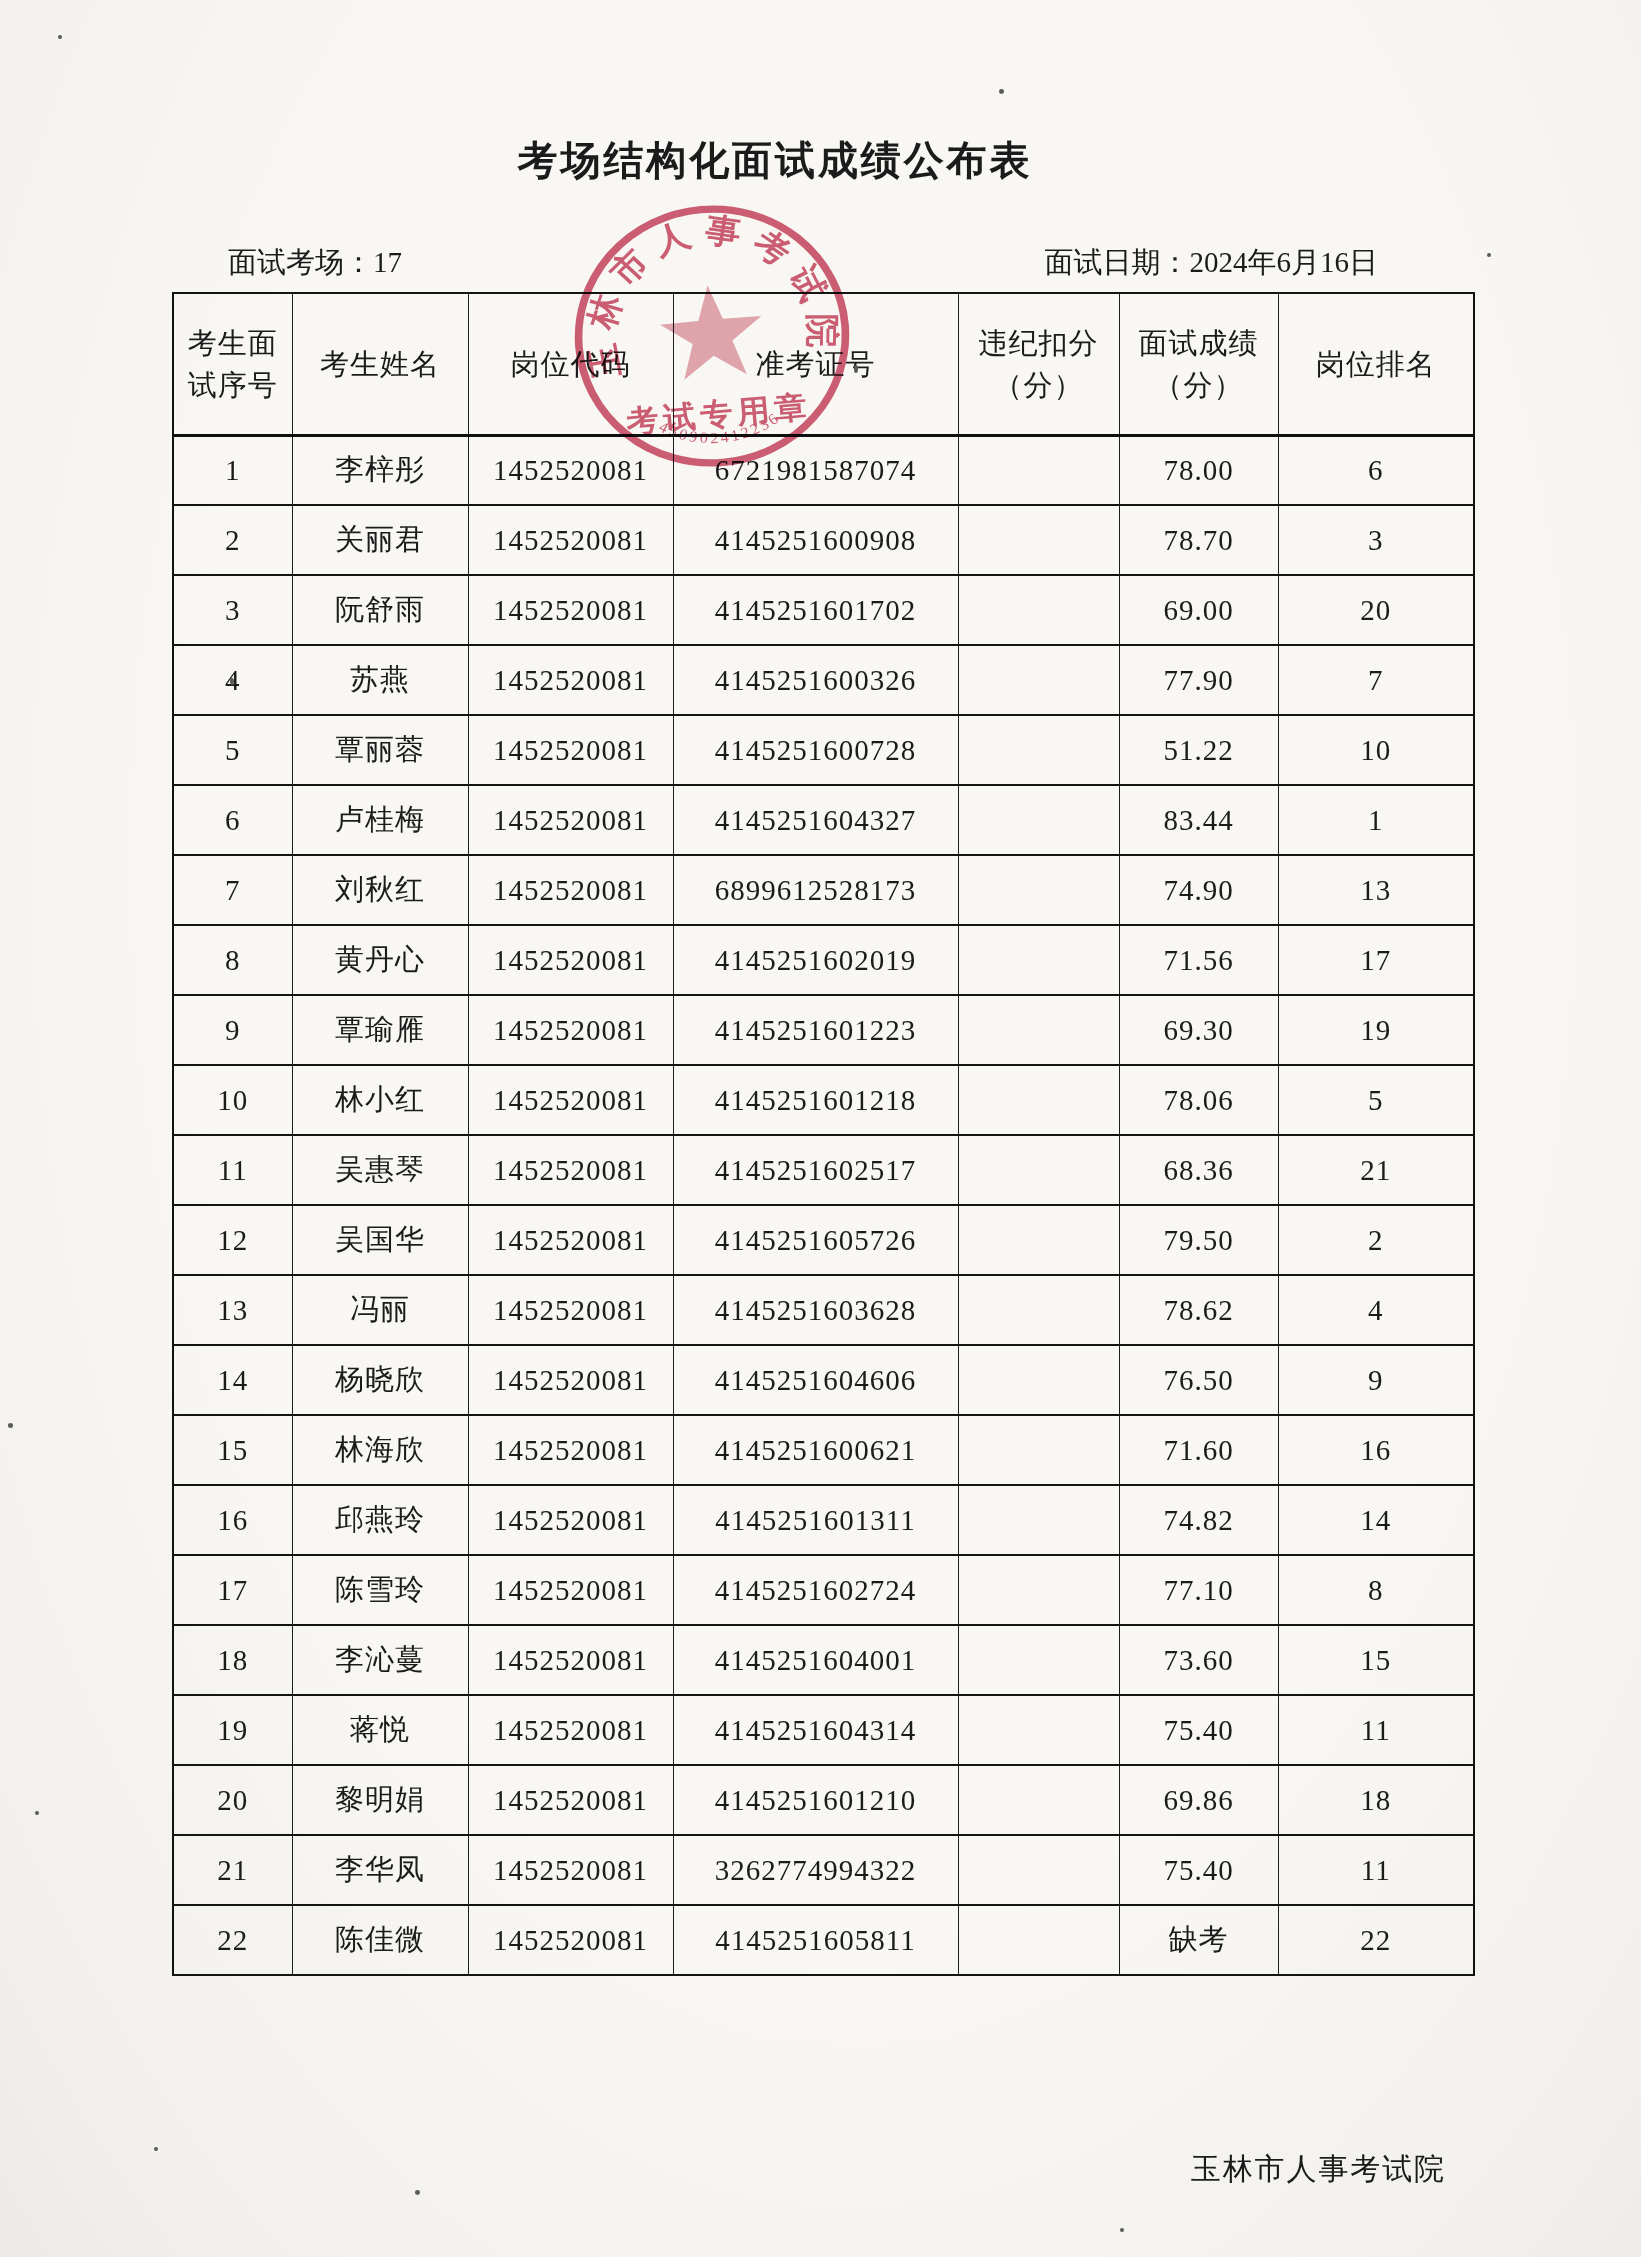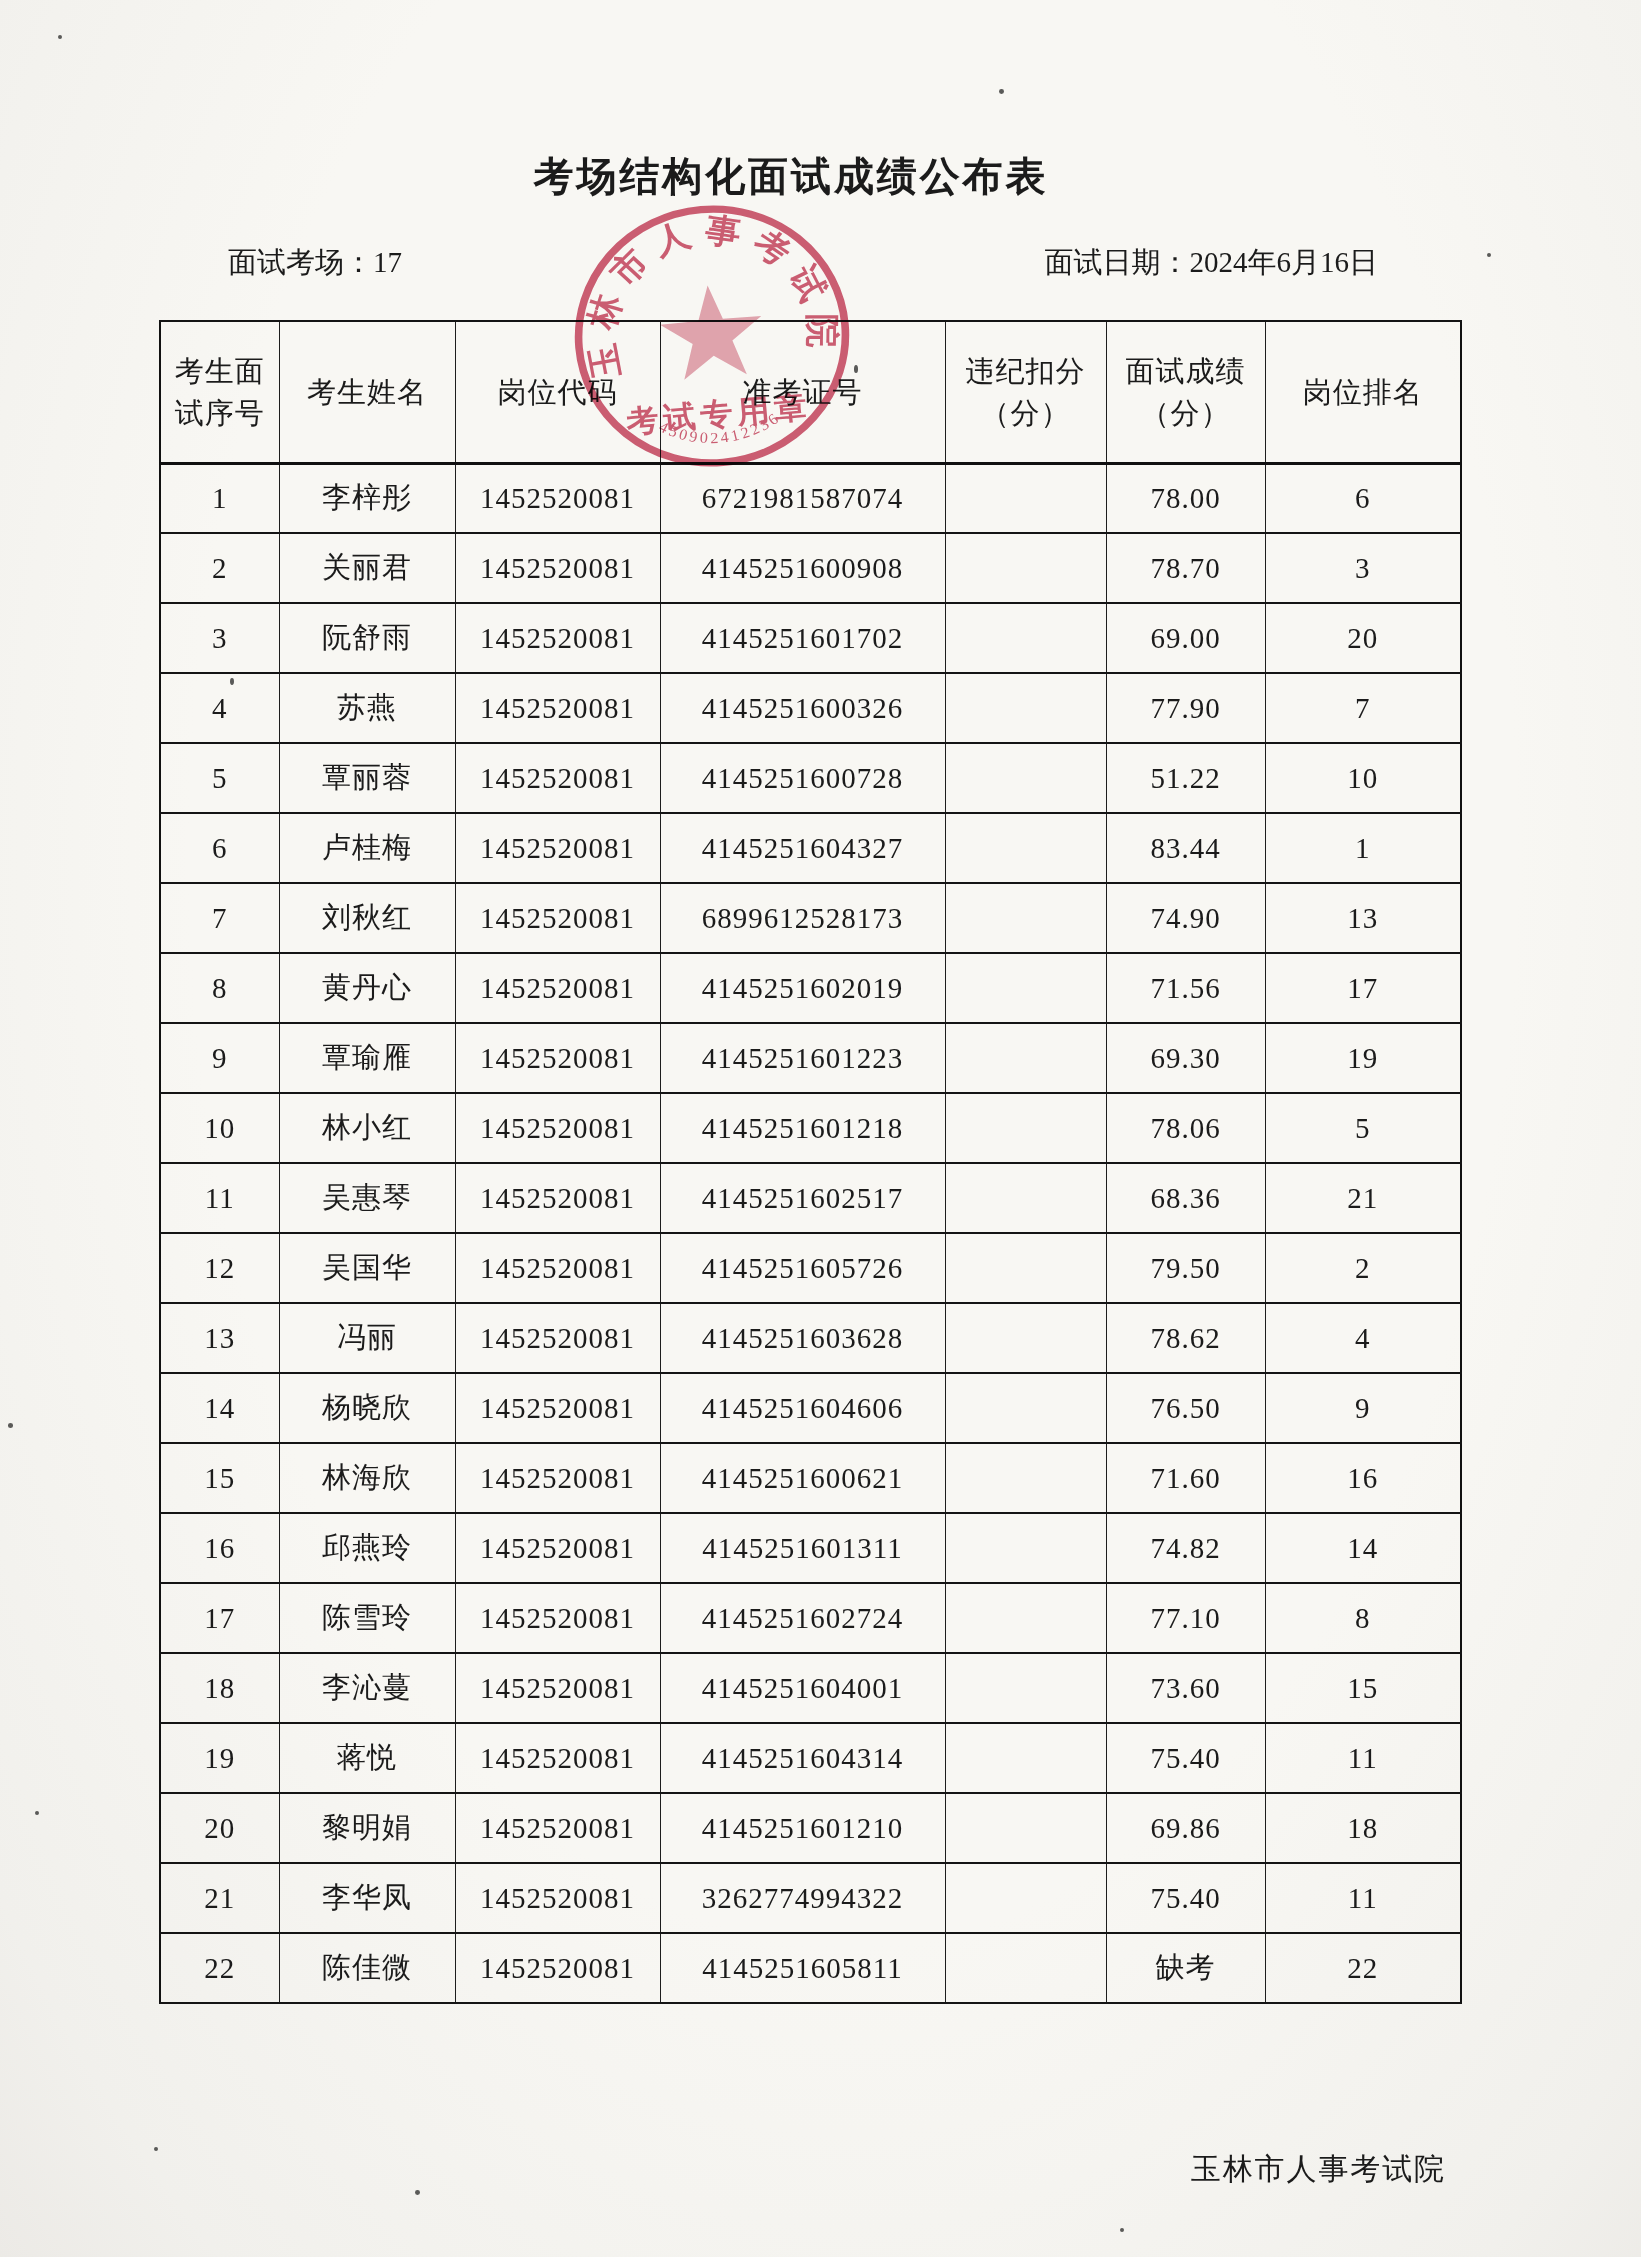--- a/index.html
+++ b/index.html
@@ -16,7 +16,7 @@
   }
   .title{
     position:absolute;top:133px;left:0;width:1550px;
-    margin:16px;text-align:center;
+    margin:0;text-align:center;
     font-size:40px;font-weight:bold;letter-spacing:2.9px;
   }
   .meta{

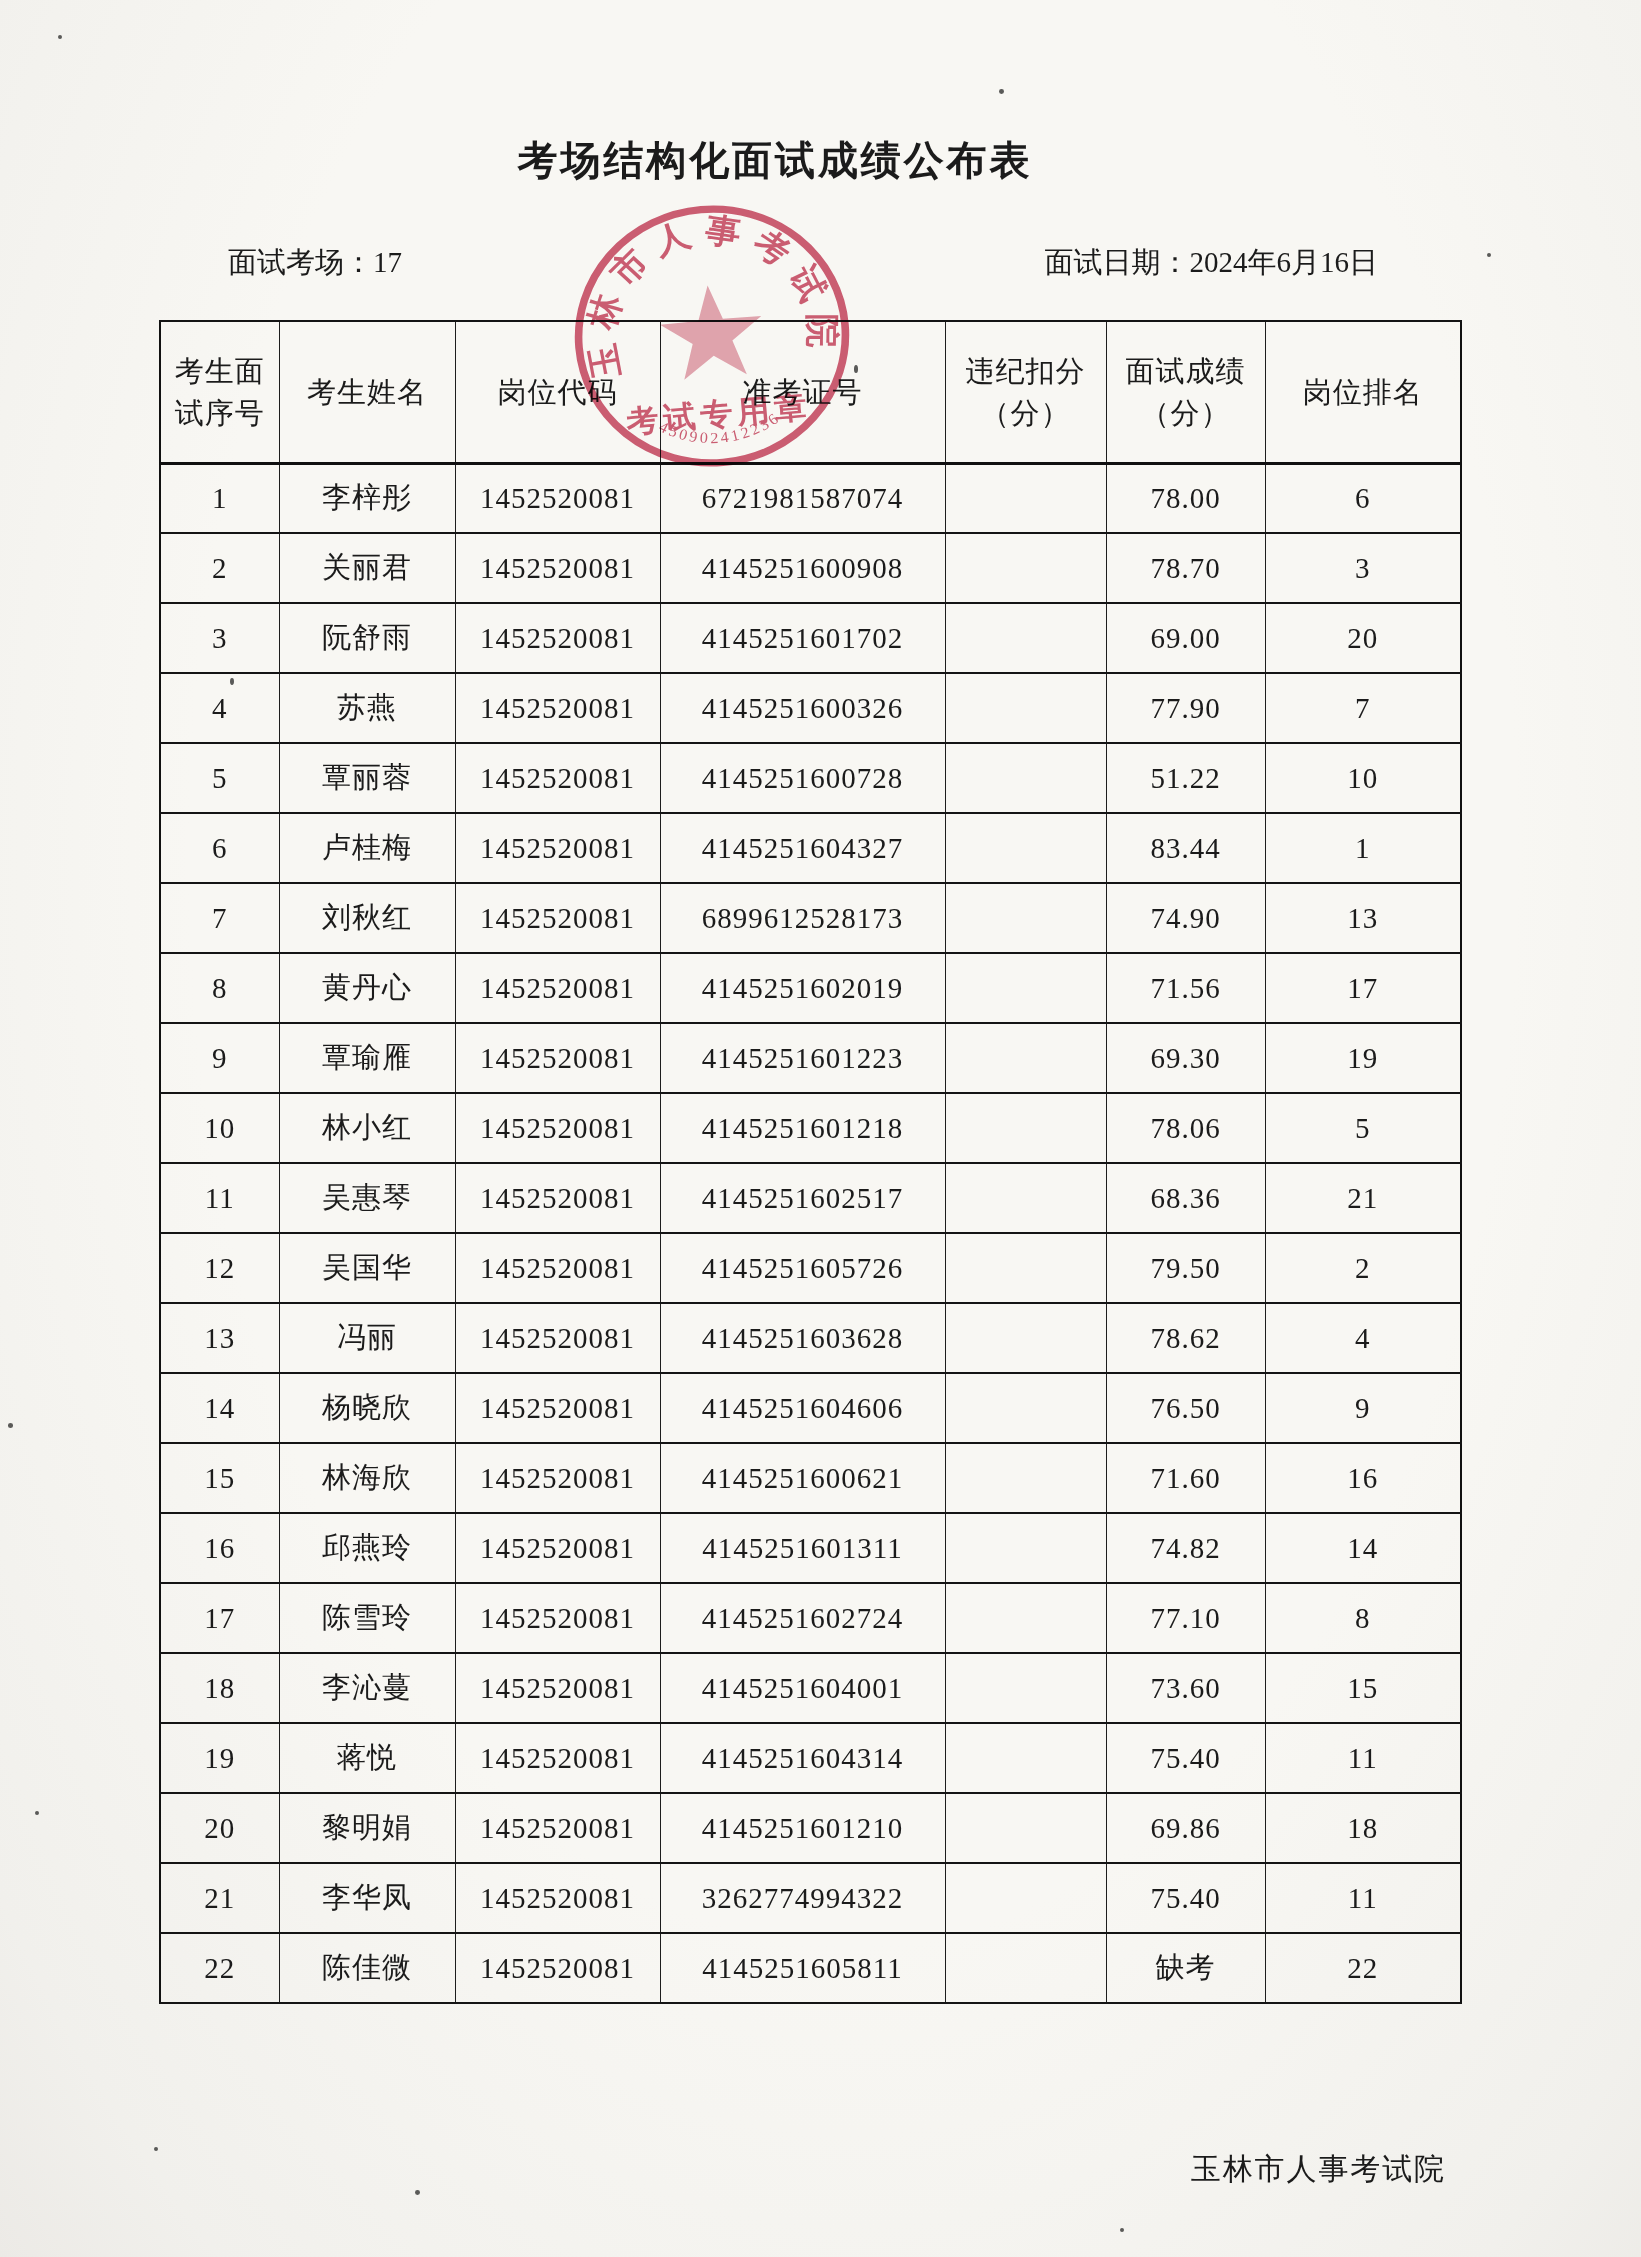--- a/index.html
+++ b/index.html
@@ -25,10 +25,9 @@
     font-size:29px;
   }
   .score-table{
-    position:absolute;left:159px;top:292px;
+    position:absolute;left:172px;top:292px;
     width:1301px;border-collapse:collapse;table-layout:fixed;
     background:transparent;
-    margin-top:28px;
   }
   .score-table th,.score-table td{
     border-left:1.9px solid #1d1d1d;

